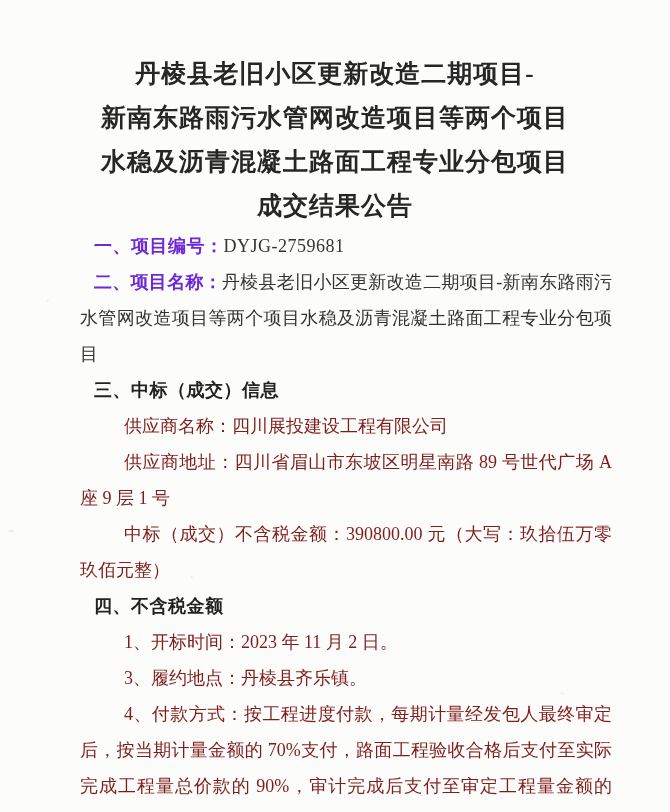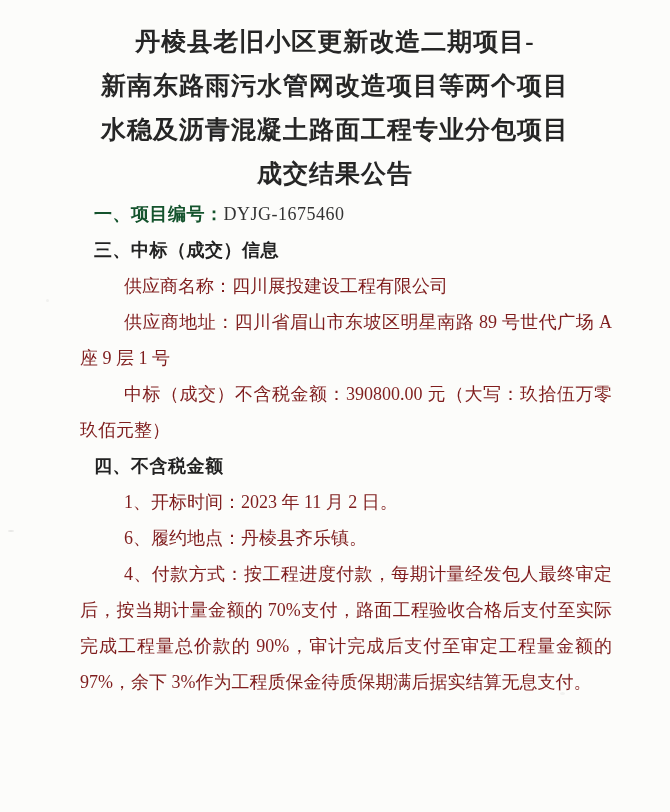--- a/index.html
+++ b/index.html
@@ -19,7 +19,7 @@
   }
   
   .title-block {
-    padding-top: 20px;
+    padding-top: 52px;
     text-align: center;
   }
   .title-line {

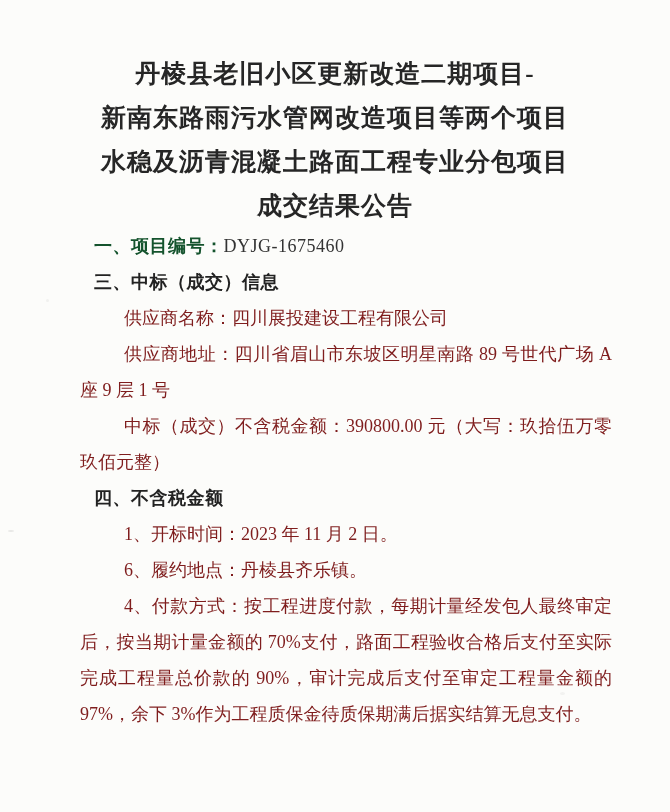--- a/index.html
+++ b/index.html
@@ -52,7 +52,7 @@
   .heading-label {
     font-family: Liberation Sans, sans-serif;
     font-weight: 700;
-    color: #14532d;
+    color: #6d28d9;
   }
   .serif-value {
     font-family: "Liberation Serif", "DejaVu Serif", serif;

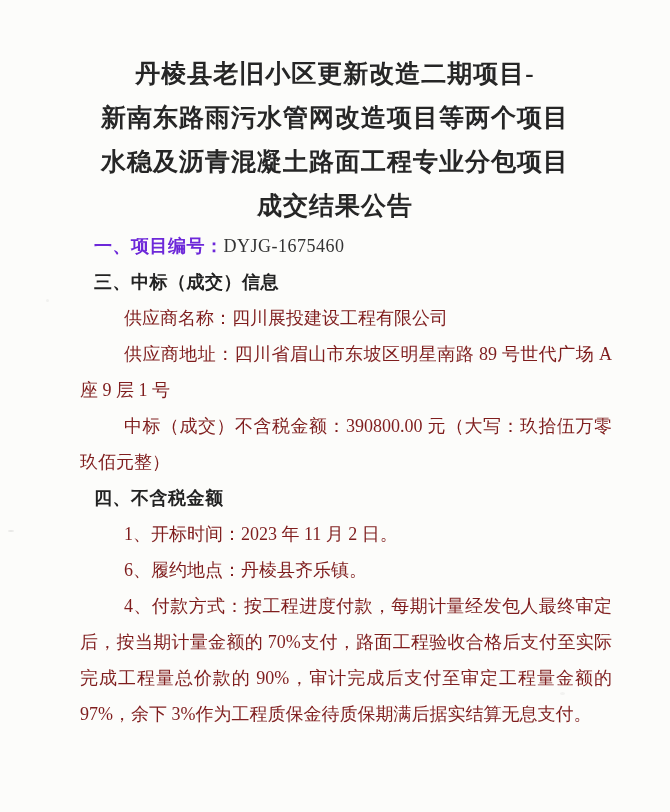--- a/index.html
+++ b/index.html
@@ -92,7 +92,7 @@
 
   <div class="body-block">
 
-    <p class="heading-line"><span class="heading-label">一、项目编号：</span><span class="serif-value">DYJG-1675460</span></p>
+    <p class="heading-line"><span class="heading-label">一、项目编号：</span><span class="serif-value">DYJG-2759681</span></p>
 
 
     <p class="heading-line">三、中标（成交）信息</p>

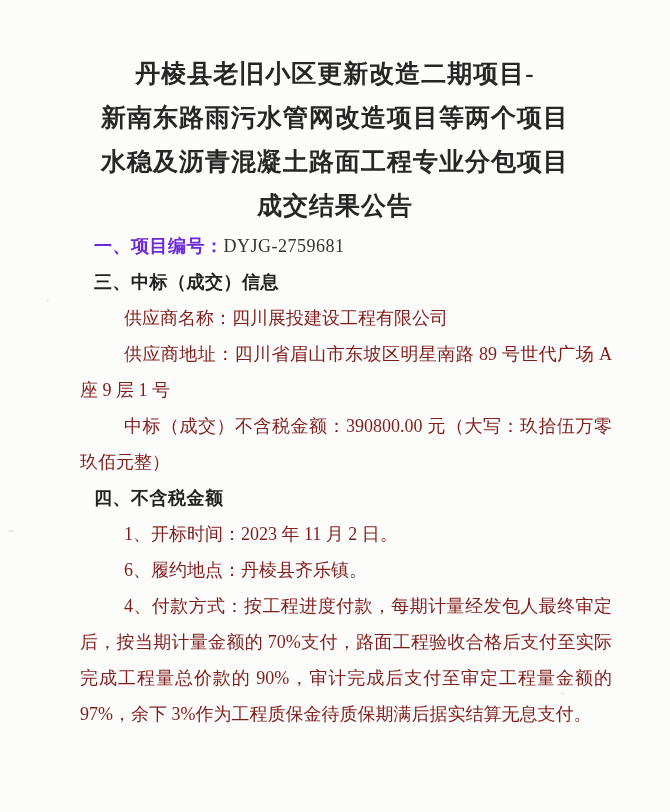--- a/index.html
+++ b/index.html
@@ -94,6 +94,7 @@
 
     <p class="heading-line"><span class="heading-label">一、项目编号：</span><span class="serif-value">DYJG-2759681</span></p>
 
+    <p class="heading-para"><span class="heading-label">二、项目名称：</span><span class="serif-value">丹棱县老旧小区更新改造二期项目-新南东路雨污水管网改造项目等两个项目水稳及沥青混凝土路面工程专业分包项目</span></p>
 
     <p class="heading-line">三、中标（成交）信息</p>
 

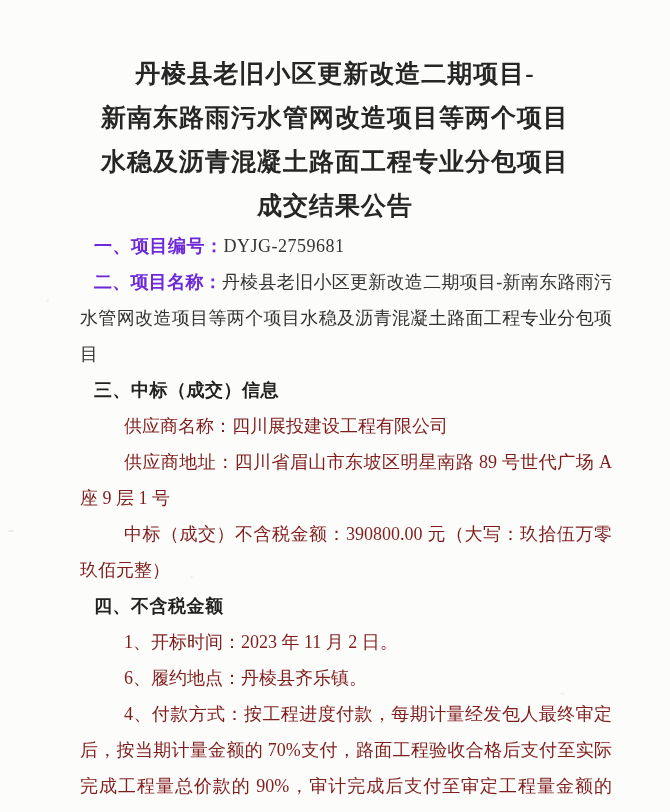--- a/index.html
+++ b/index.html
@@ -108,7 +108,7 @@
 
     <p class="para">1、开标时间：2023 年 11 月 2 日。</p>
 
-    <p class="para">6、履约地点：丹棱县齐乐镇。</p>
+    <p class="para">3、履约地点：丹棱县齐乐镇。</p>
 
 
     <p class="para">4、付款方式：按工程进度付款，每期计量经发包人最终审定后，按当期计量金额的 70%支付，路面工程验收合格后支付至实际完成工程量总价款的 90%，审计完成后支付至审定工程量金额的 97%，余下 3%作为工程质保金待质保期满后据实结算无息支付。</p>

